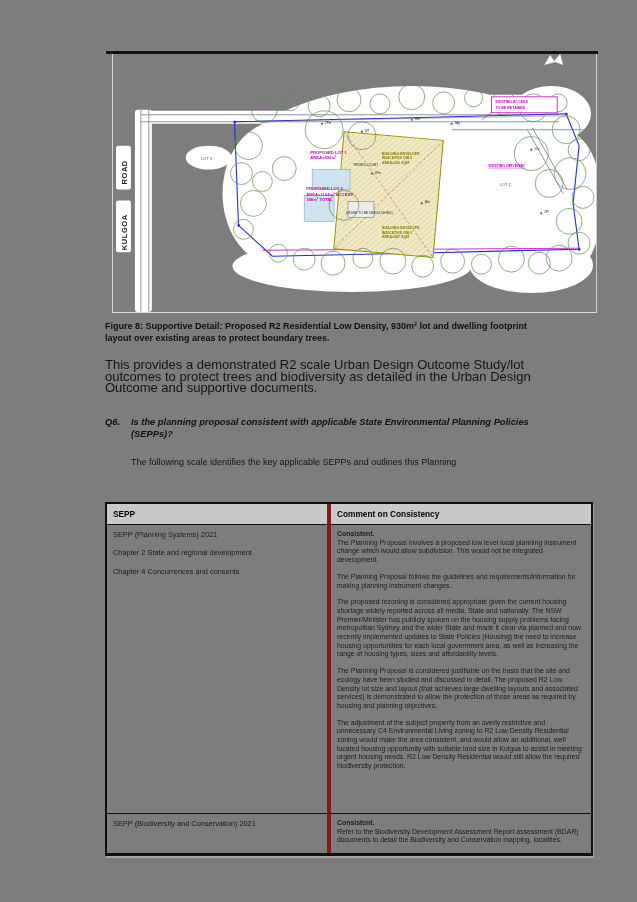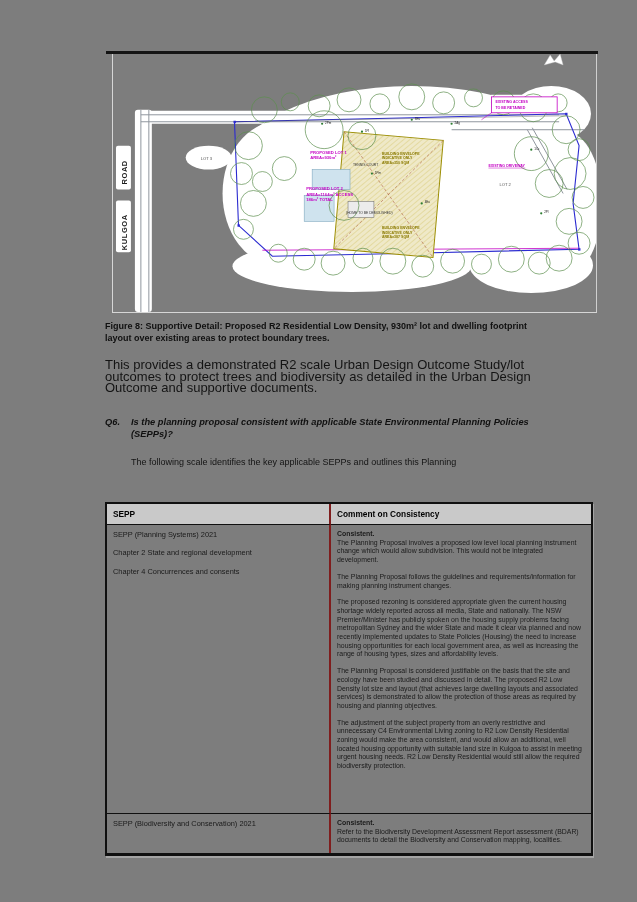--- a/index.html
+++ b/index.html
@@ -42,7 +42,7 @@
     display:grid;grid-template-columns:224px 1fr;grid-template-rows:21px 289px 39px;
   }
   .cell{box-sizing:border-box;padding:5px 6px;overflow:hidden;}
-  .c-left{border-right:2px solid #7f1d1d;}
+  .c-left{border-right:4px solid #7f1d1d;}
   .hdr{background:#c9c9c9;border-bottom:1px solid #101010;font-size:8.3px;font-weight:bold;color:#000;padding-top:5px;}
   .hdr-right{}
   .r1{border-bottom:1px solid #101010;}

